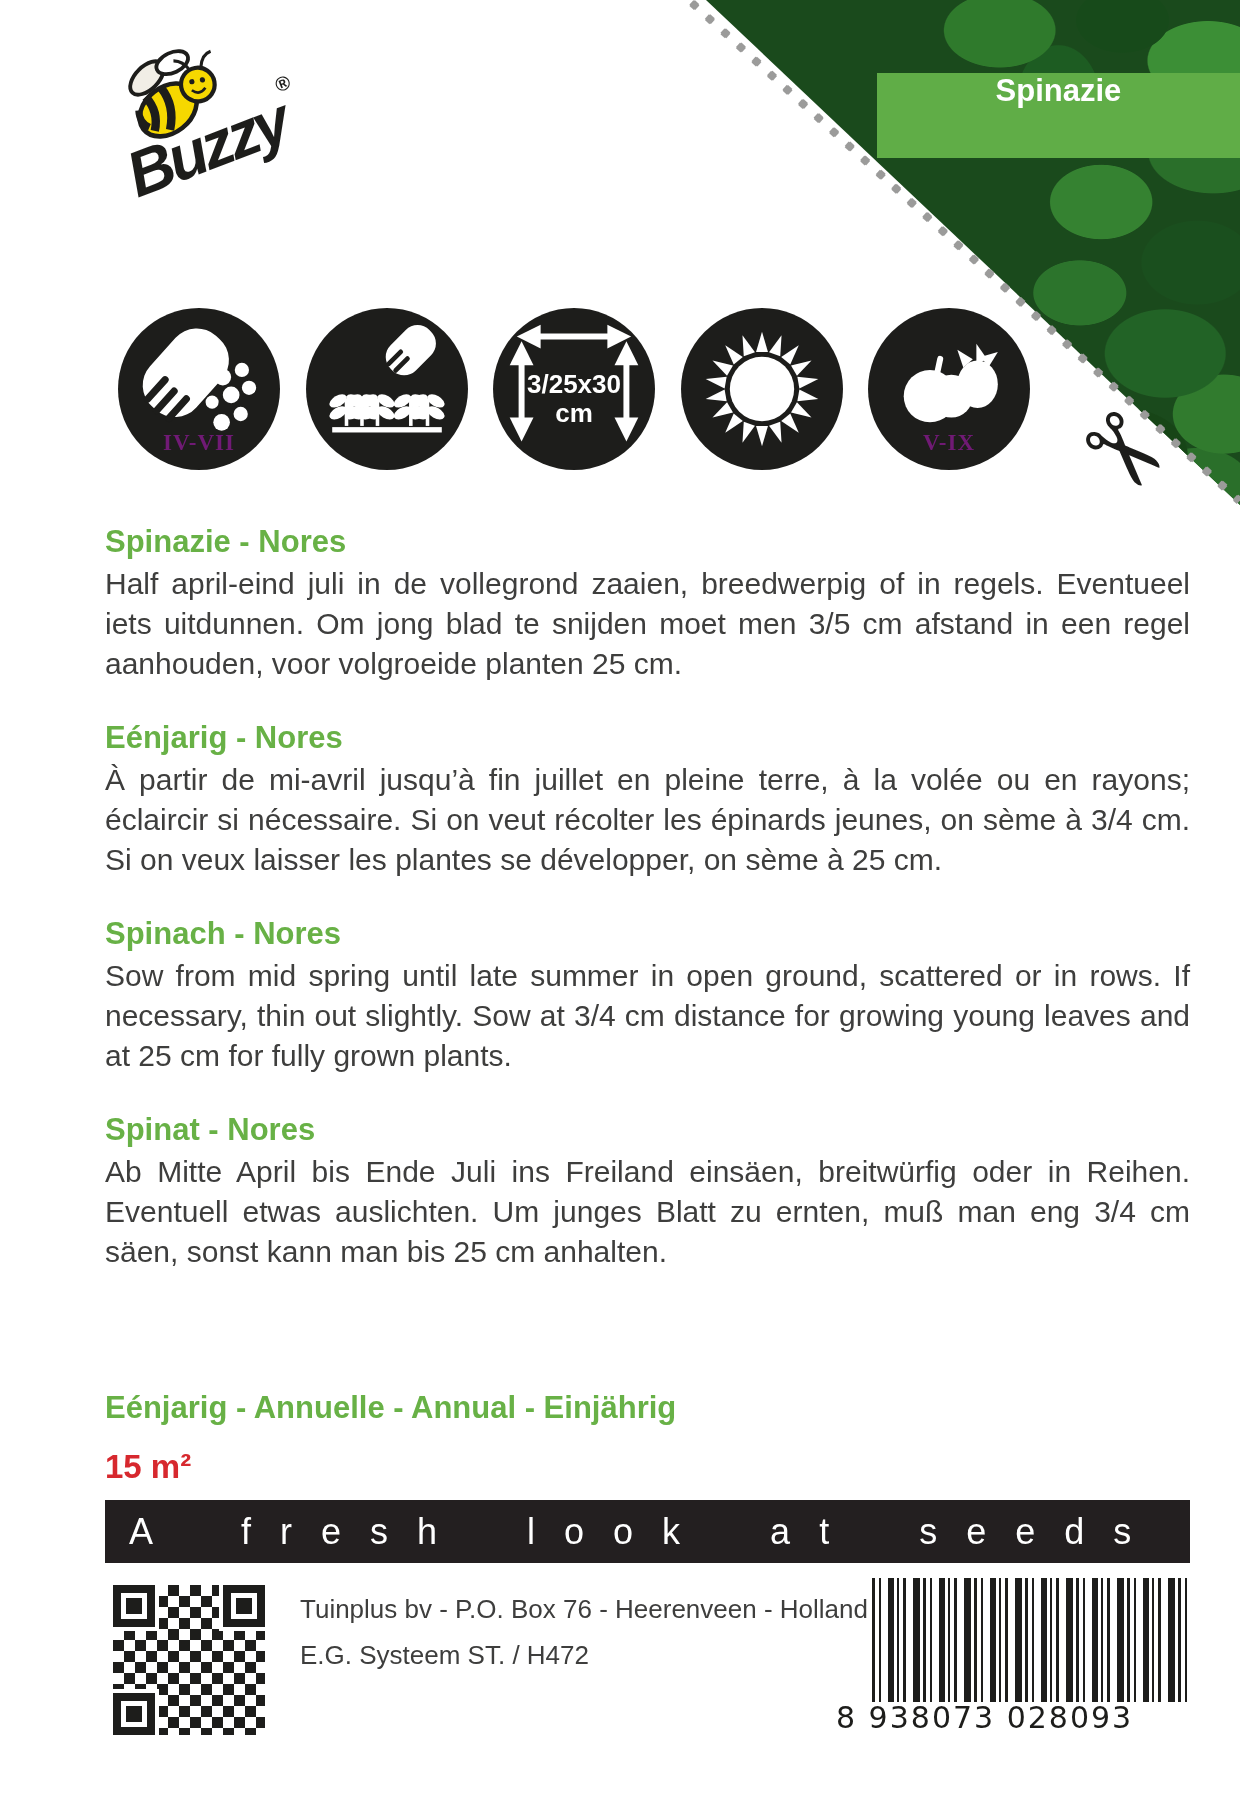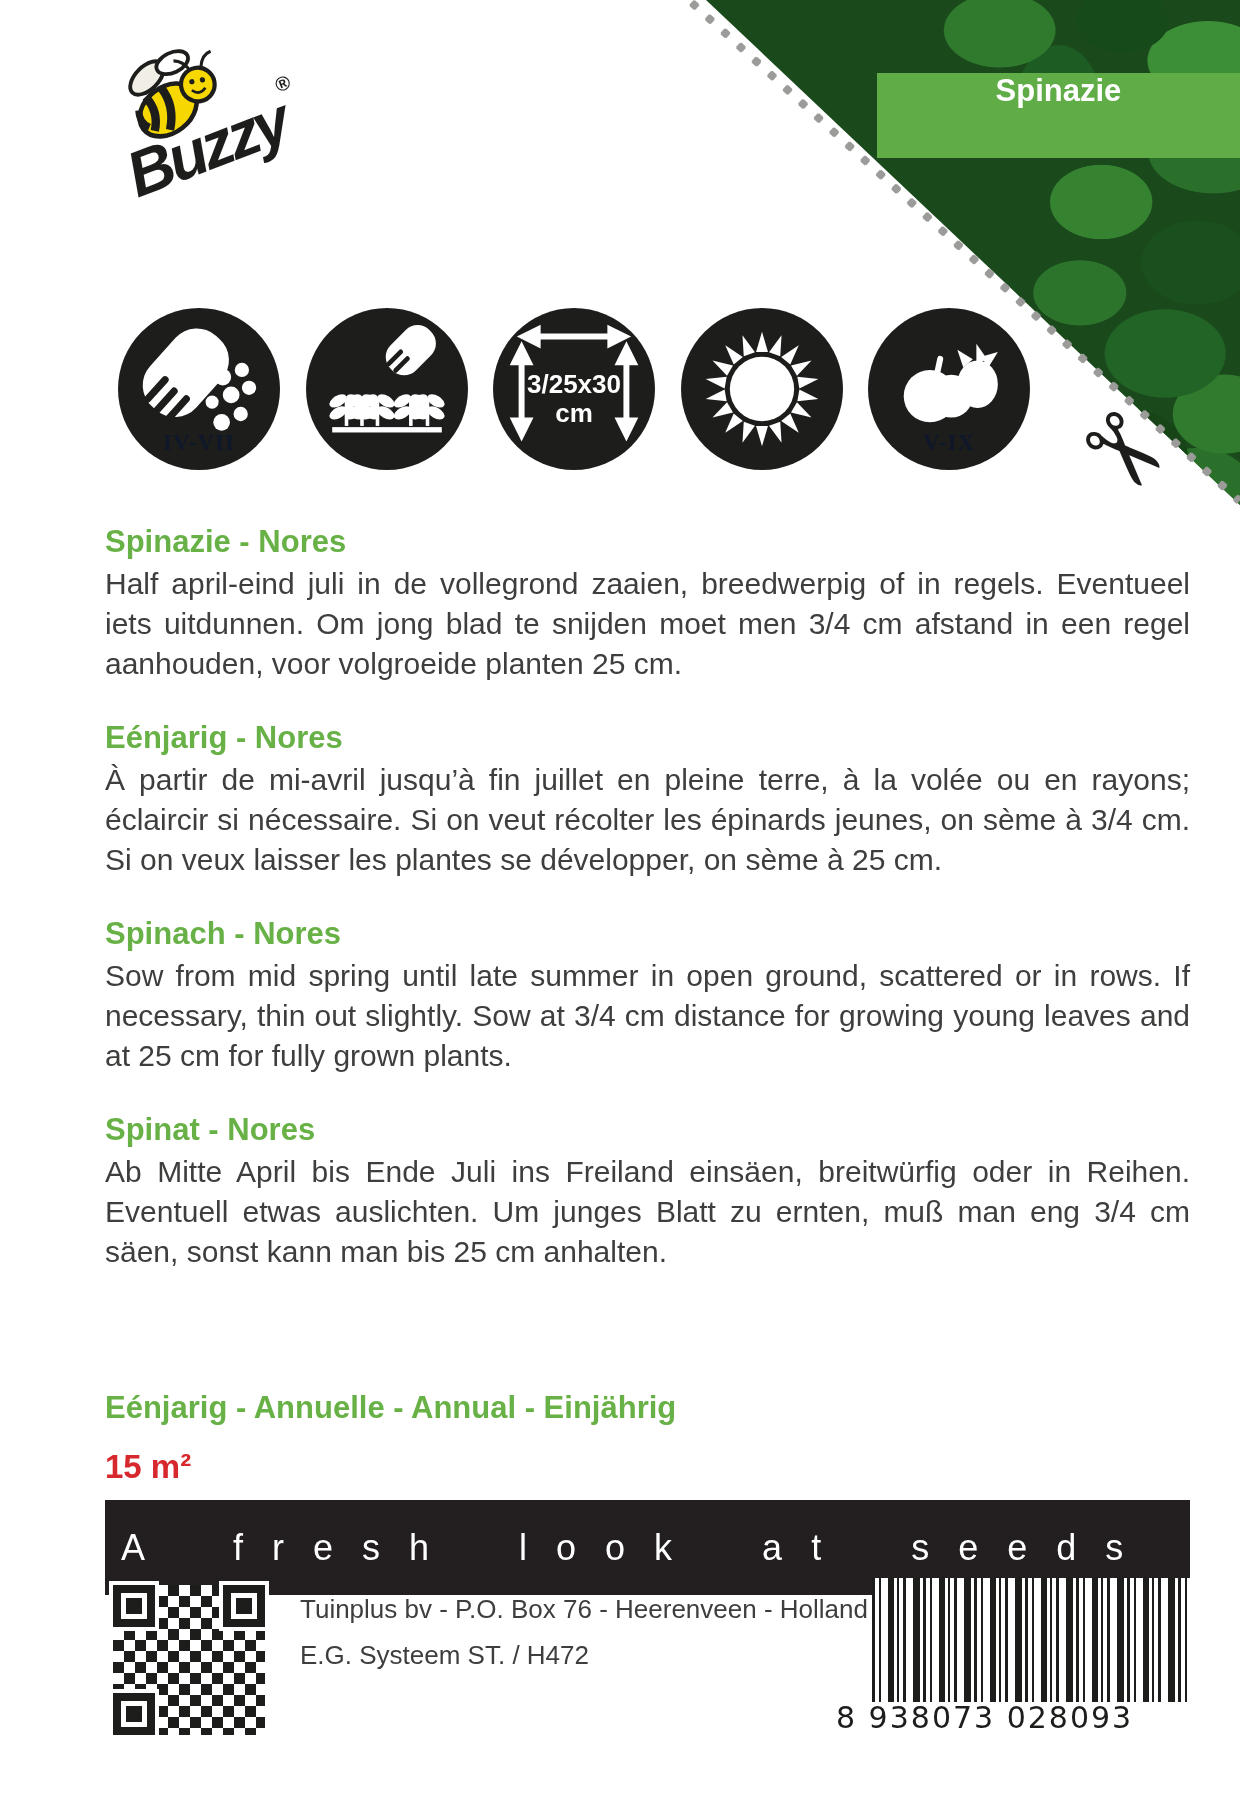--- a/index.html
+++ b/index.html
@@ -45,7 +45,7 @@
     display:flex;justify-content:space-between;z-index:1;}
   .icon-circle{position:relative;width:162px;height:162px;}
   .icon-circle svg{position:absolute;inset:0;width:162px;height:162px;}
-  .icon-caption{position:absolute;left:0;right:0;bottom:14px;text-align:center;color:#0f172a;
+  .icon-caption{position:absolute;left:0;right:0;bottom:14px;text-align:center;color:#701a75;
     font-family:"Liberation Serif",serif;font-weight:bold;font-size:23px;letter-spacing:1px;}
   .spacing-text{position:absolute;left:0;right:0;top:62px;text-align:center;color:#fff;
     font-weight:bold;font-size:26px;line-height:29px;}

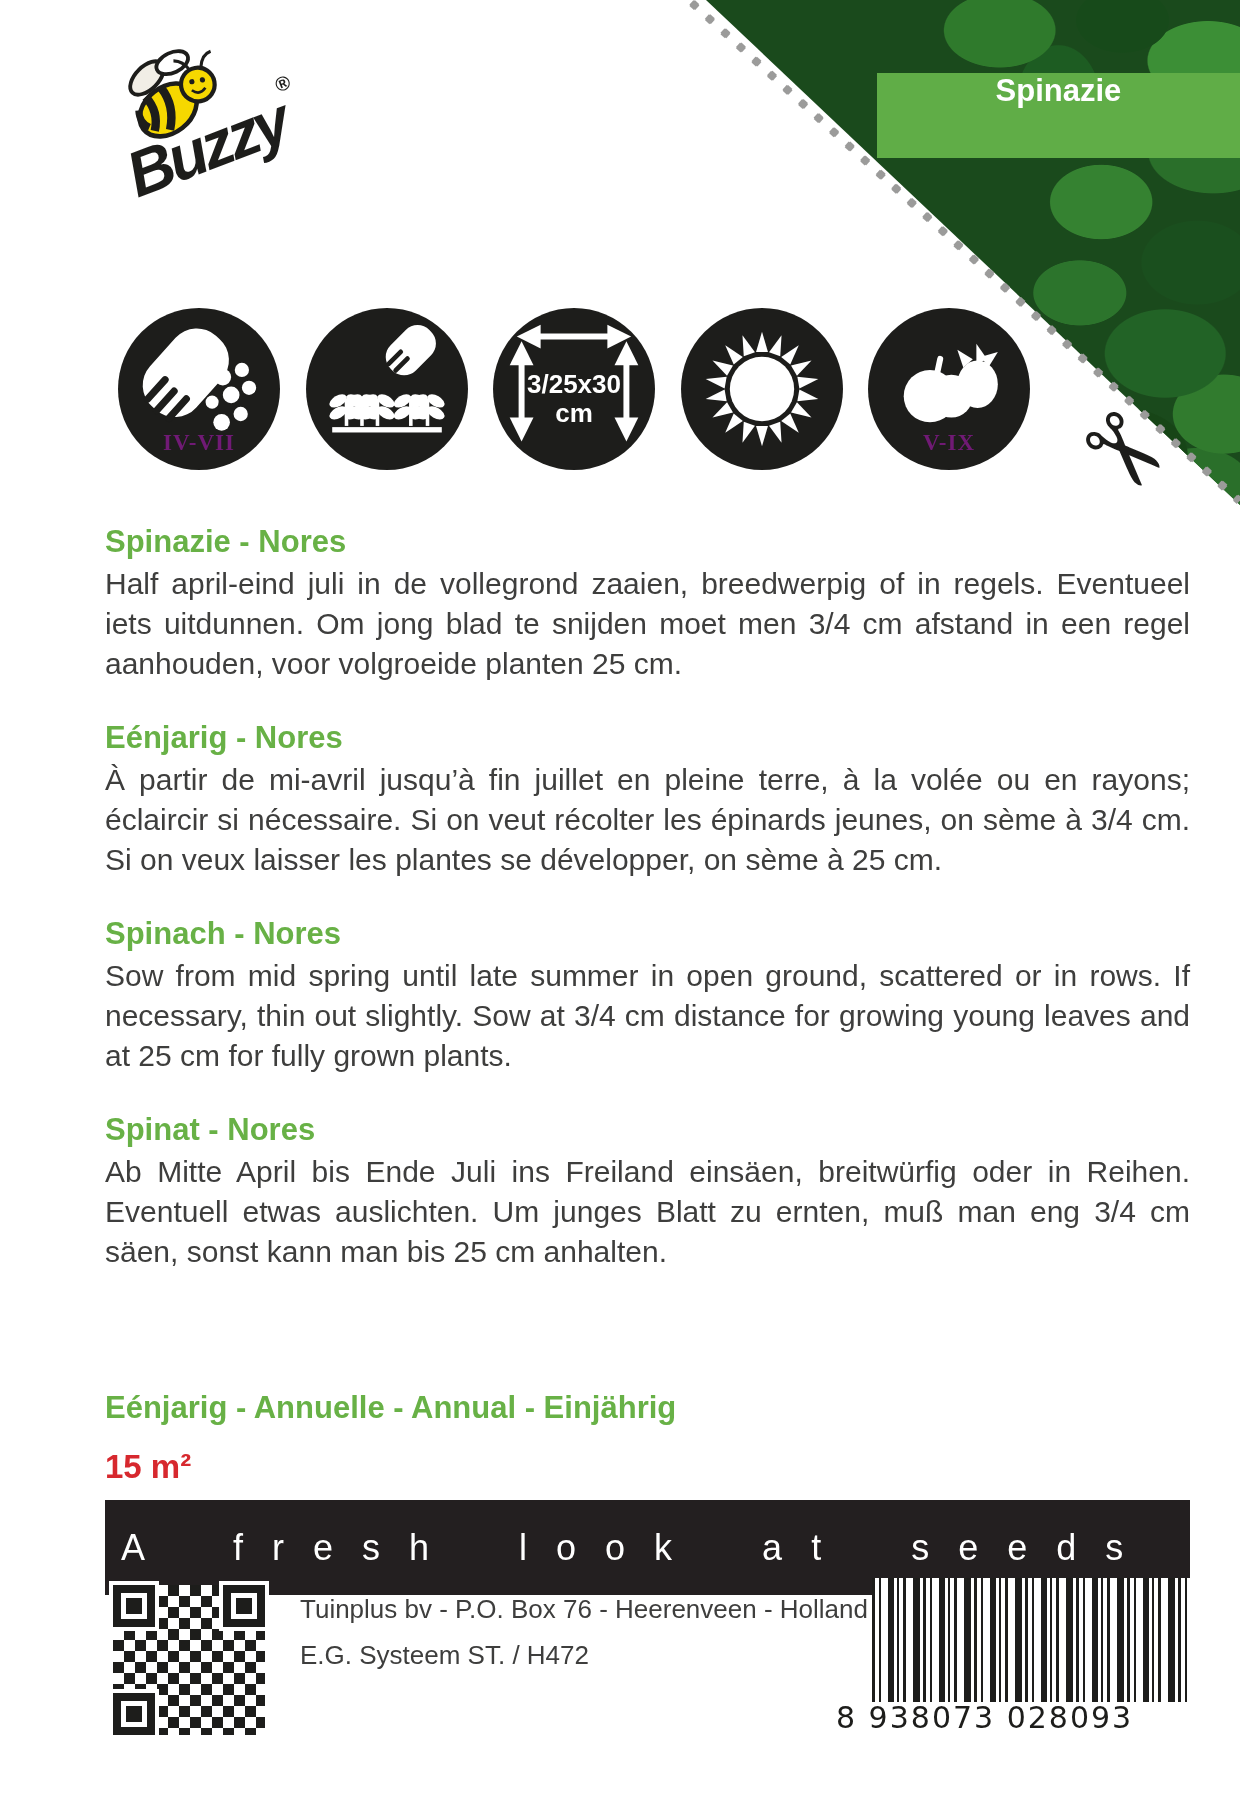--- a/index.html
+++ b/index.html
@@ -234,7 +234,7 @@
   <div class="content">
     <section>
       <h3>Spinazie - Nores</h3>
-      <p>Half april-eind juli in de vollegrond zaaien, breedwerpig of in regels. Eventueel iets uitdunnen. Om jong blad te snijden moet men 3/4 cm afstand in een regel aanhouden, voor volgroeide planten 25 cm.</p>
+      <p>Half april-eind juli in de vollegrond zaaien, breedwerpig of in regels. Eventueel iets uitdunnen. Om jong blad te snijden moet men 3/5 cm afstand in een regel aanhouden, voor volgroeide planten 25 cm.</p>
     </section>
     <section>
       <h3>Eénjarig - Nores</h3>

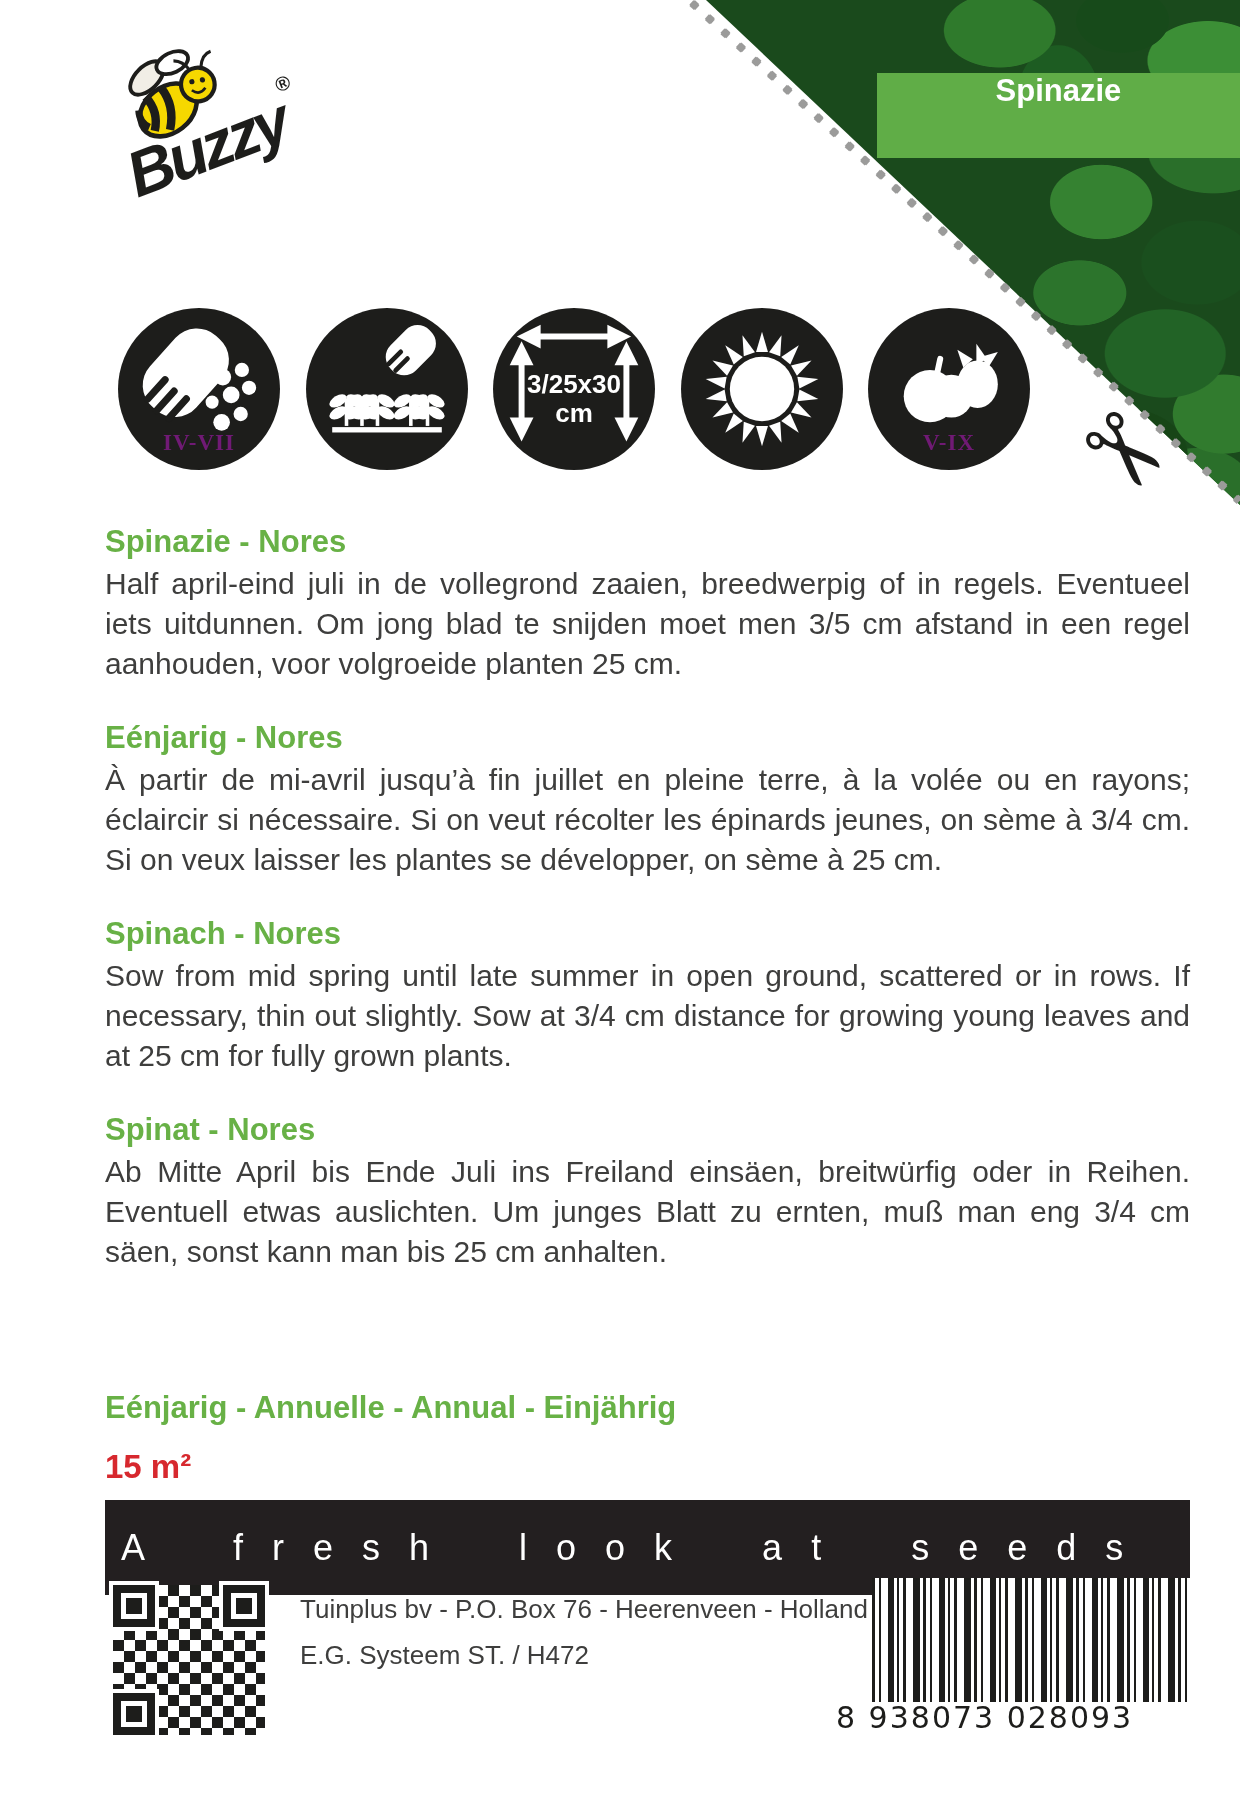--- a/index.html
+++ b/index.html
@@ -59,8 +59,8 @@
   .seeds-row{margin-top:22px;display:flex;align-items:baseline;justify-content:space-between;padding-right:6px;}
   .seeds-label{font-size:23px;color:#3e3e3d;}
   .seeds-area{font-size:33px;font-weight:bold;color:#d7282e;white-space:nowrap;}
-  .banner{margin-top:14px;height:95px;background:#231f20;color:#fff;display:flex;align-items:center;
-    overflow:hidden;white-space:nowrap;font-size:36px;letter-spacing:29px;word-spacing:22px;padding-left:16px;}
+  .banner{margin-top:14px;height:63px;background:#231f20;color:#fff;display:flex;align-items:center;
+    overflow:hidden;white-space:nowrap;font-size:36px;letter-spacing:29px;word-spacing:22px;padding-left:24px;}
 
   
   .qr{position:absolute;left:113px;top:1585px;width:152px;height:150px;

